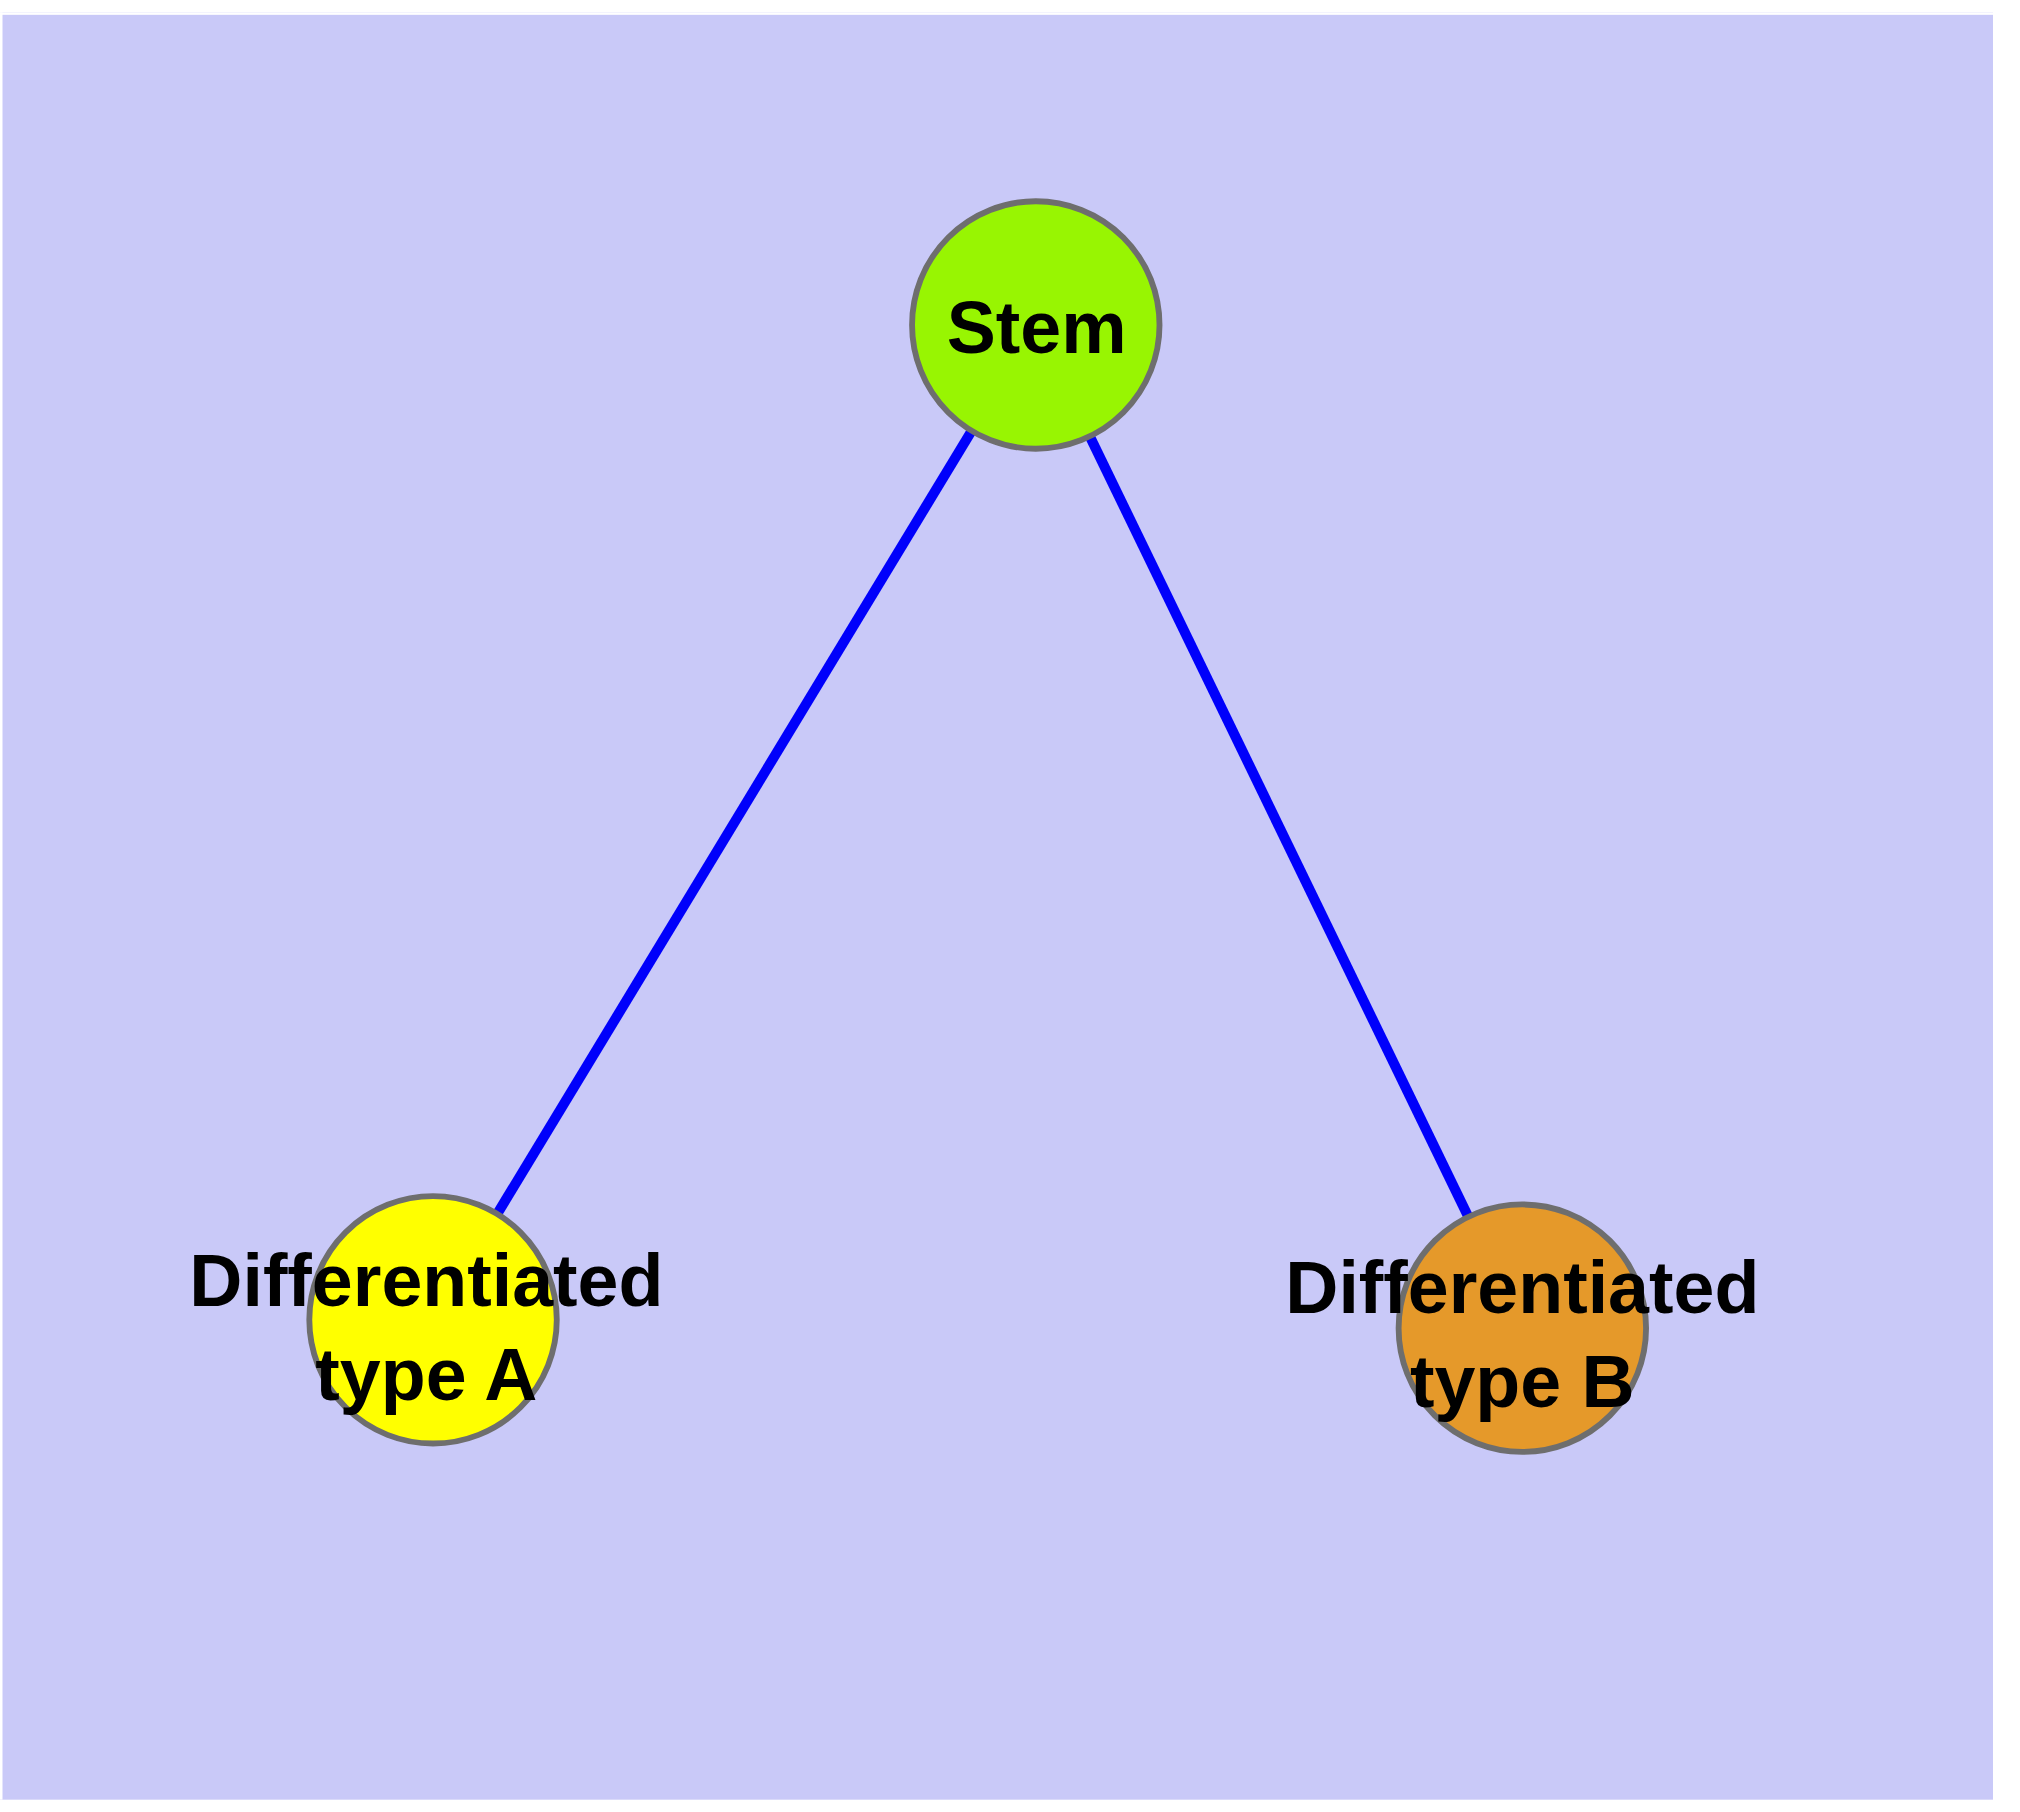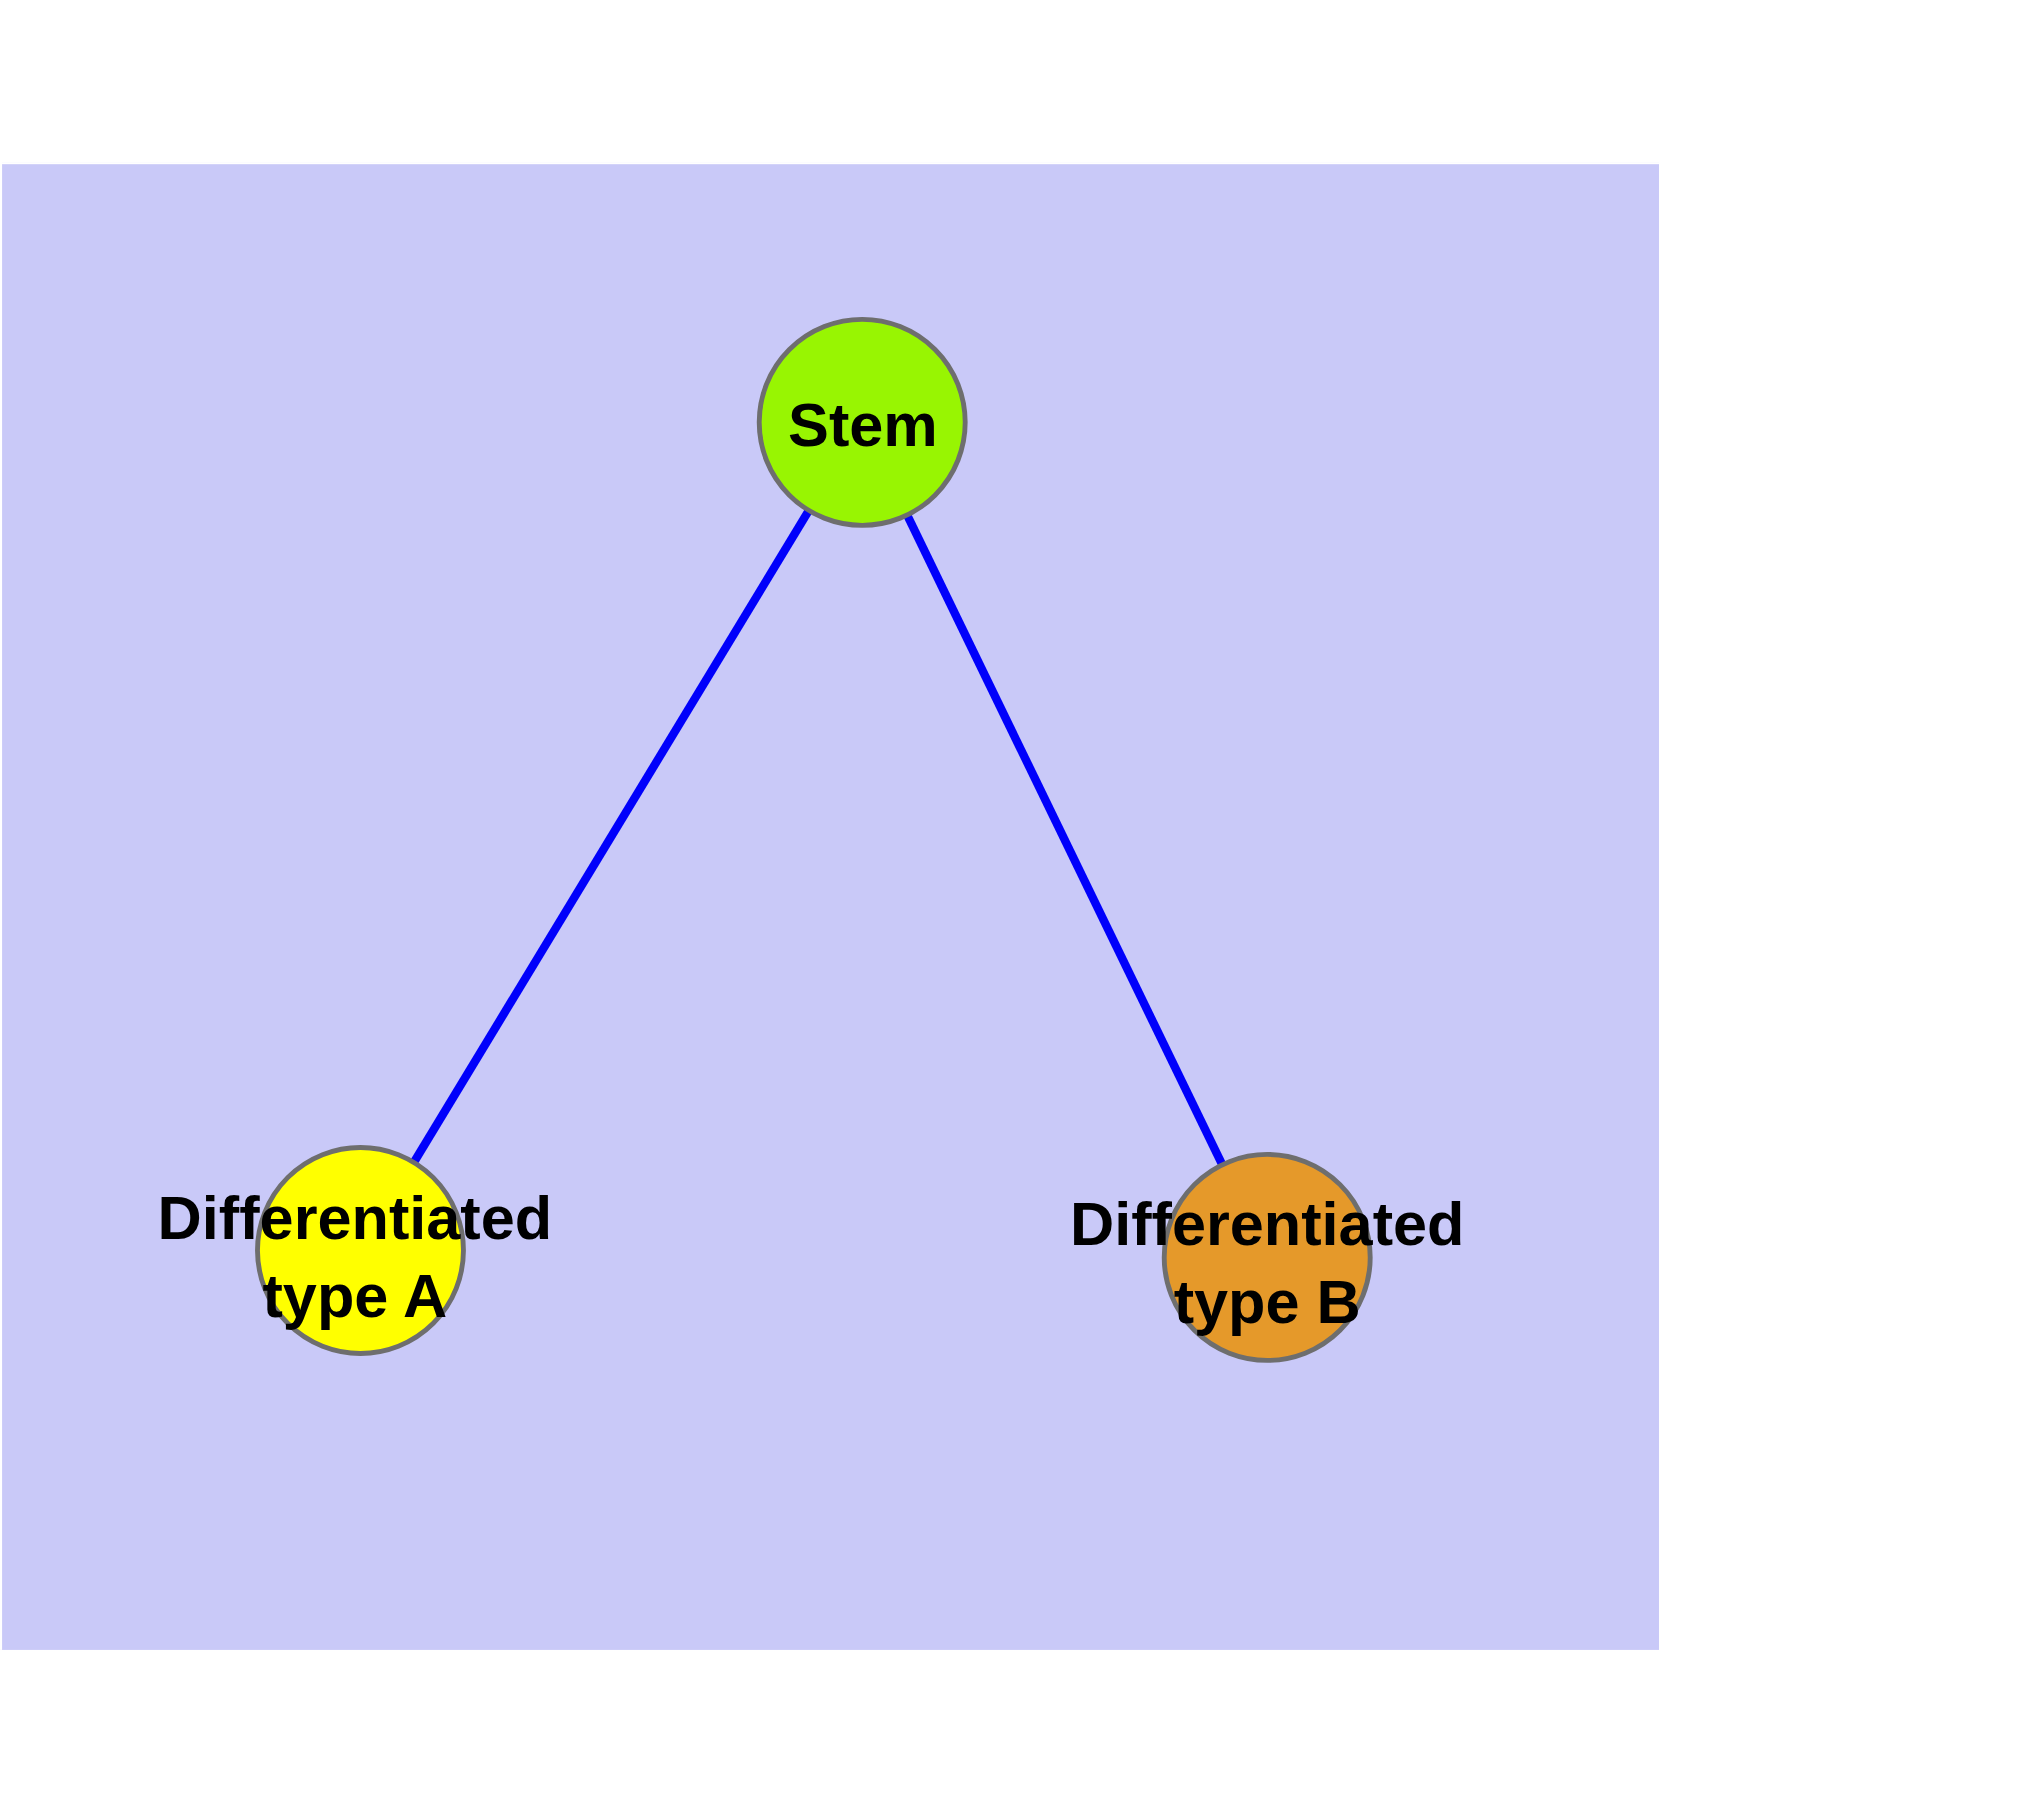--- a/index.html
+++ b/index.html
@@ -9,7 +9,7 @@
   }
   .stage {
     position: relative;
-    width: 1659px;
+    width: 1993px;
     height: 1812px;
     overflow: hidden;
   }

